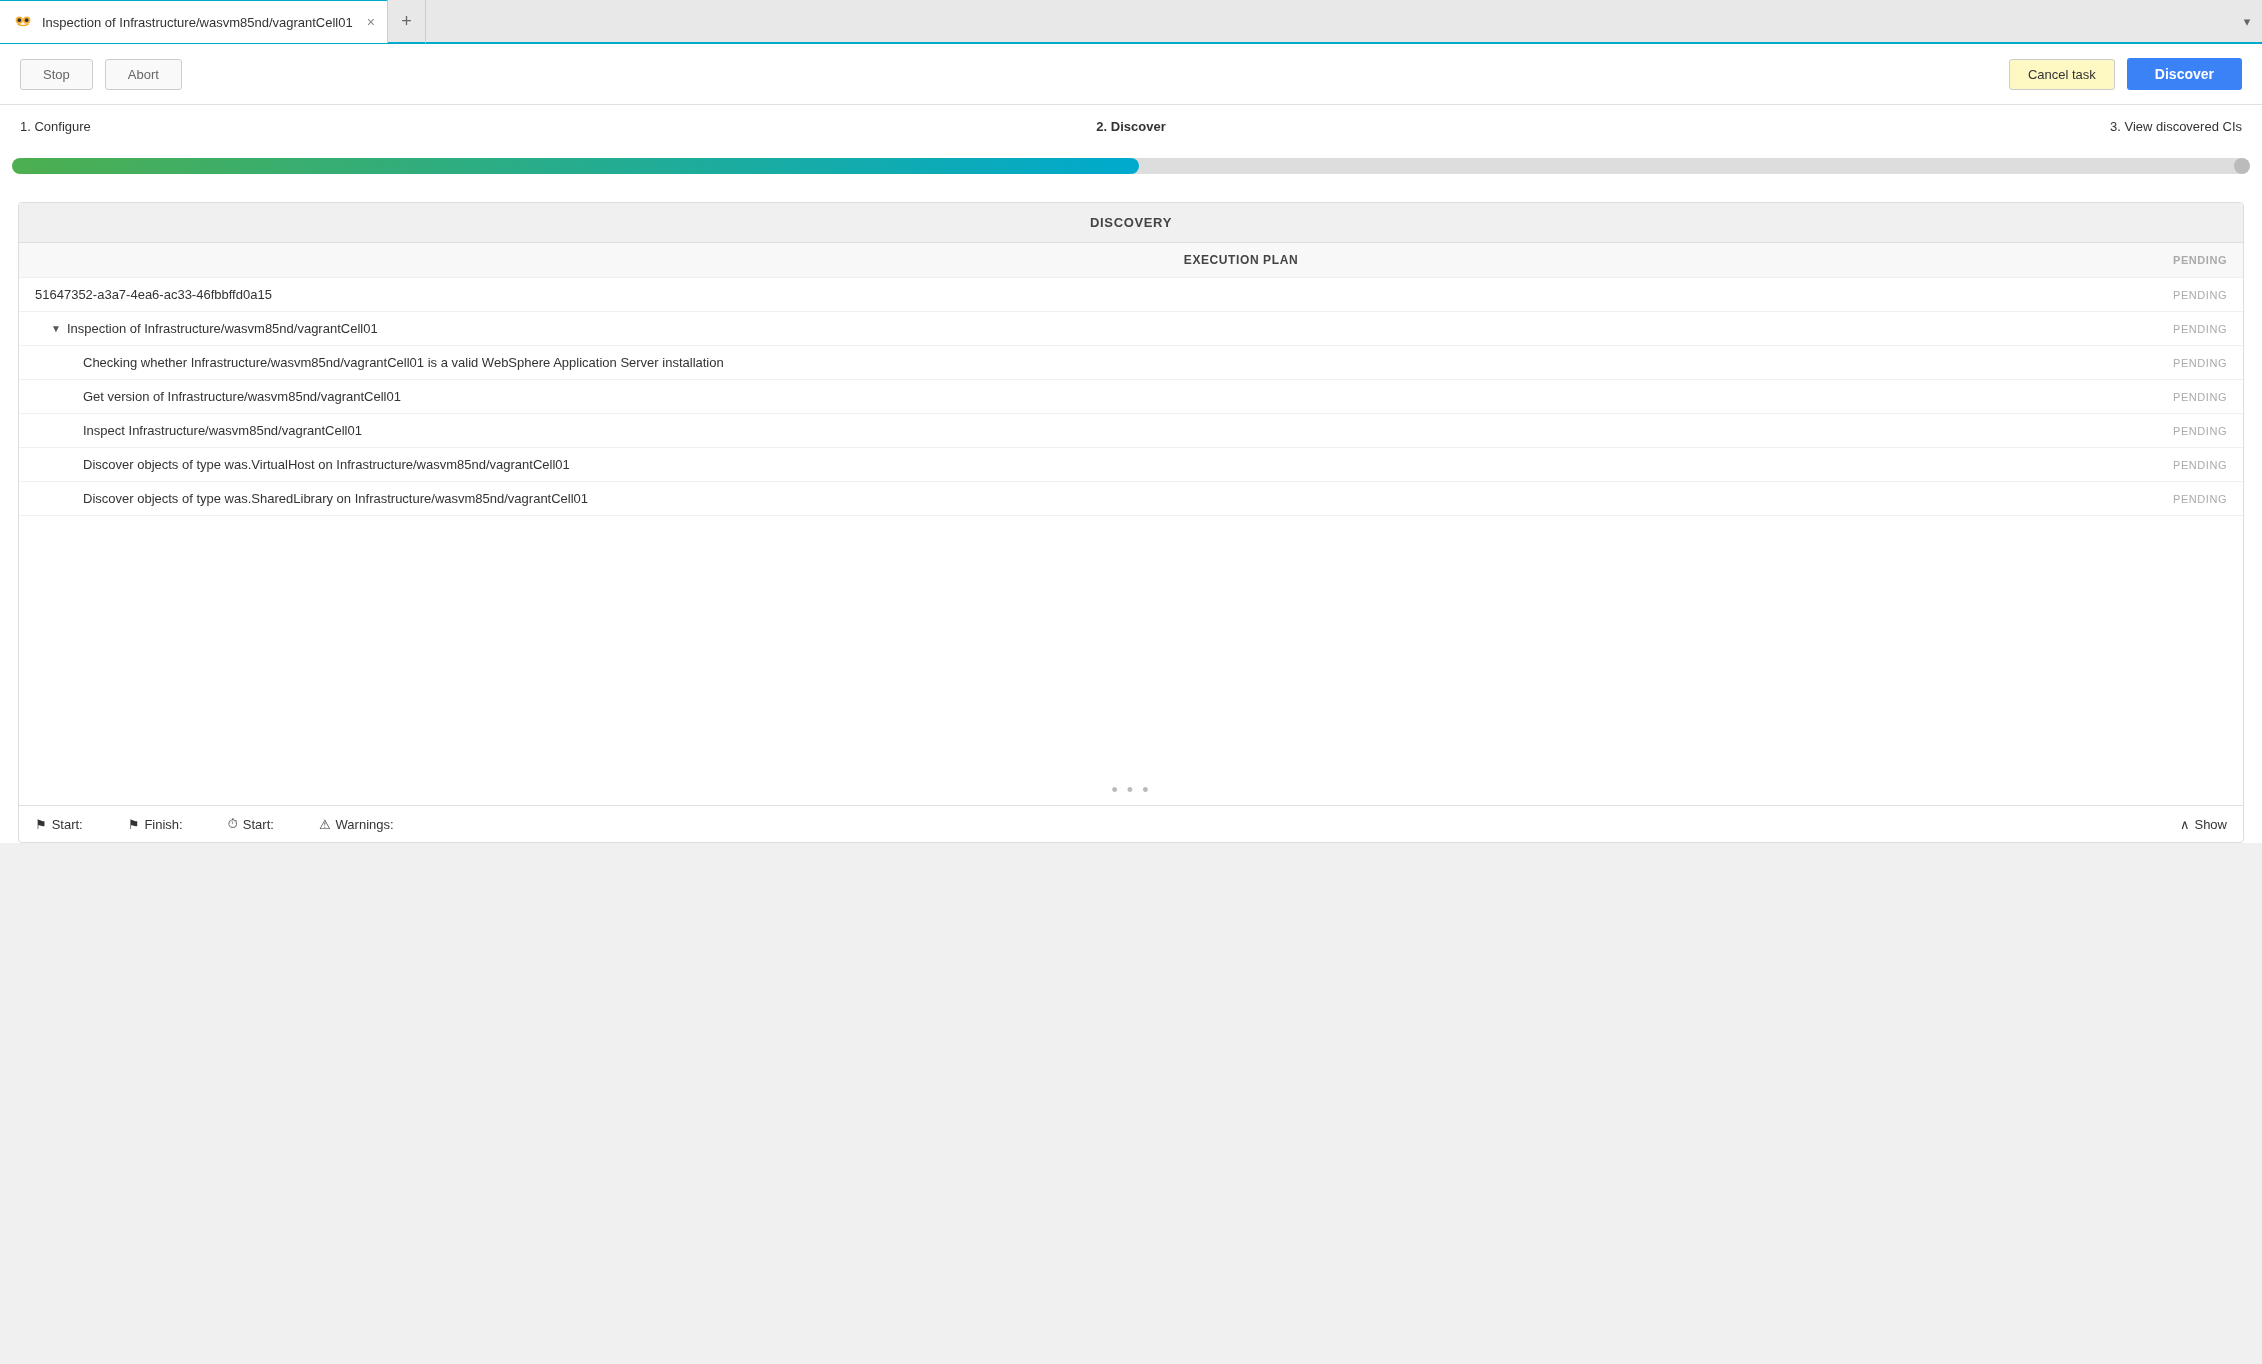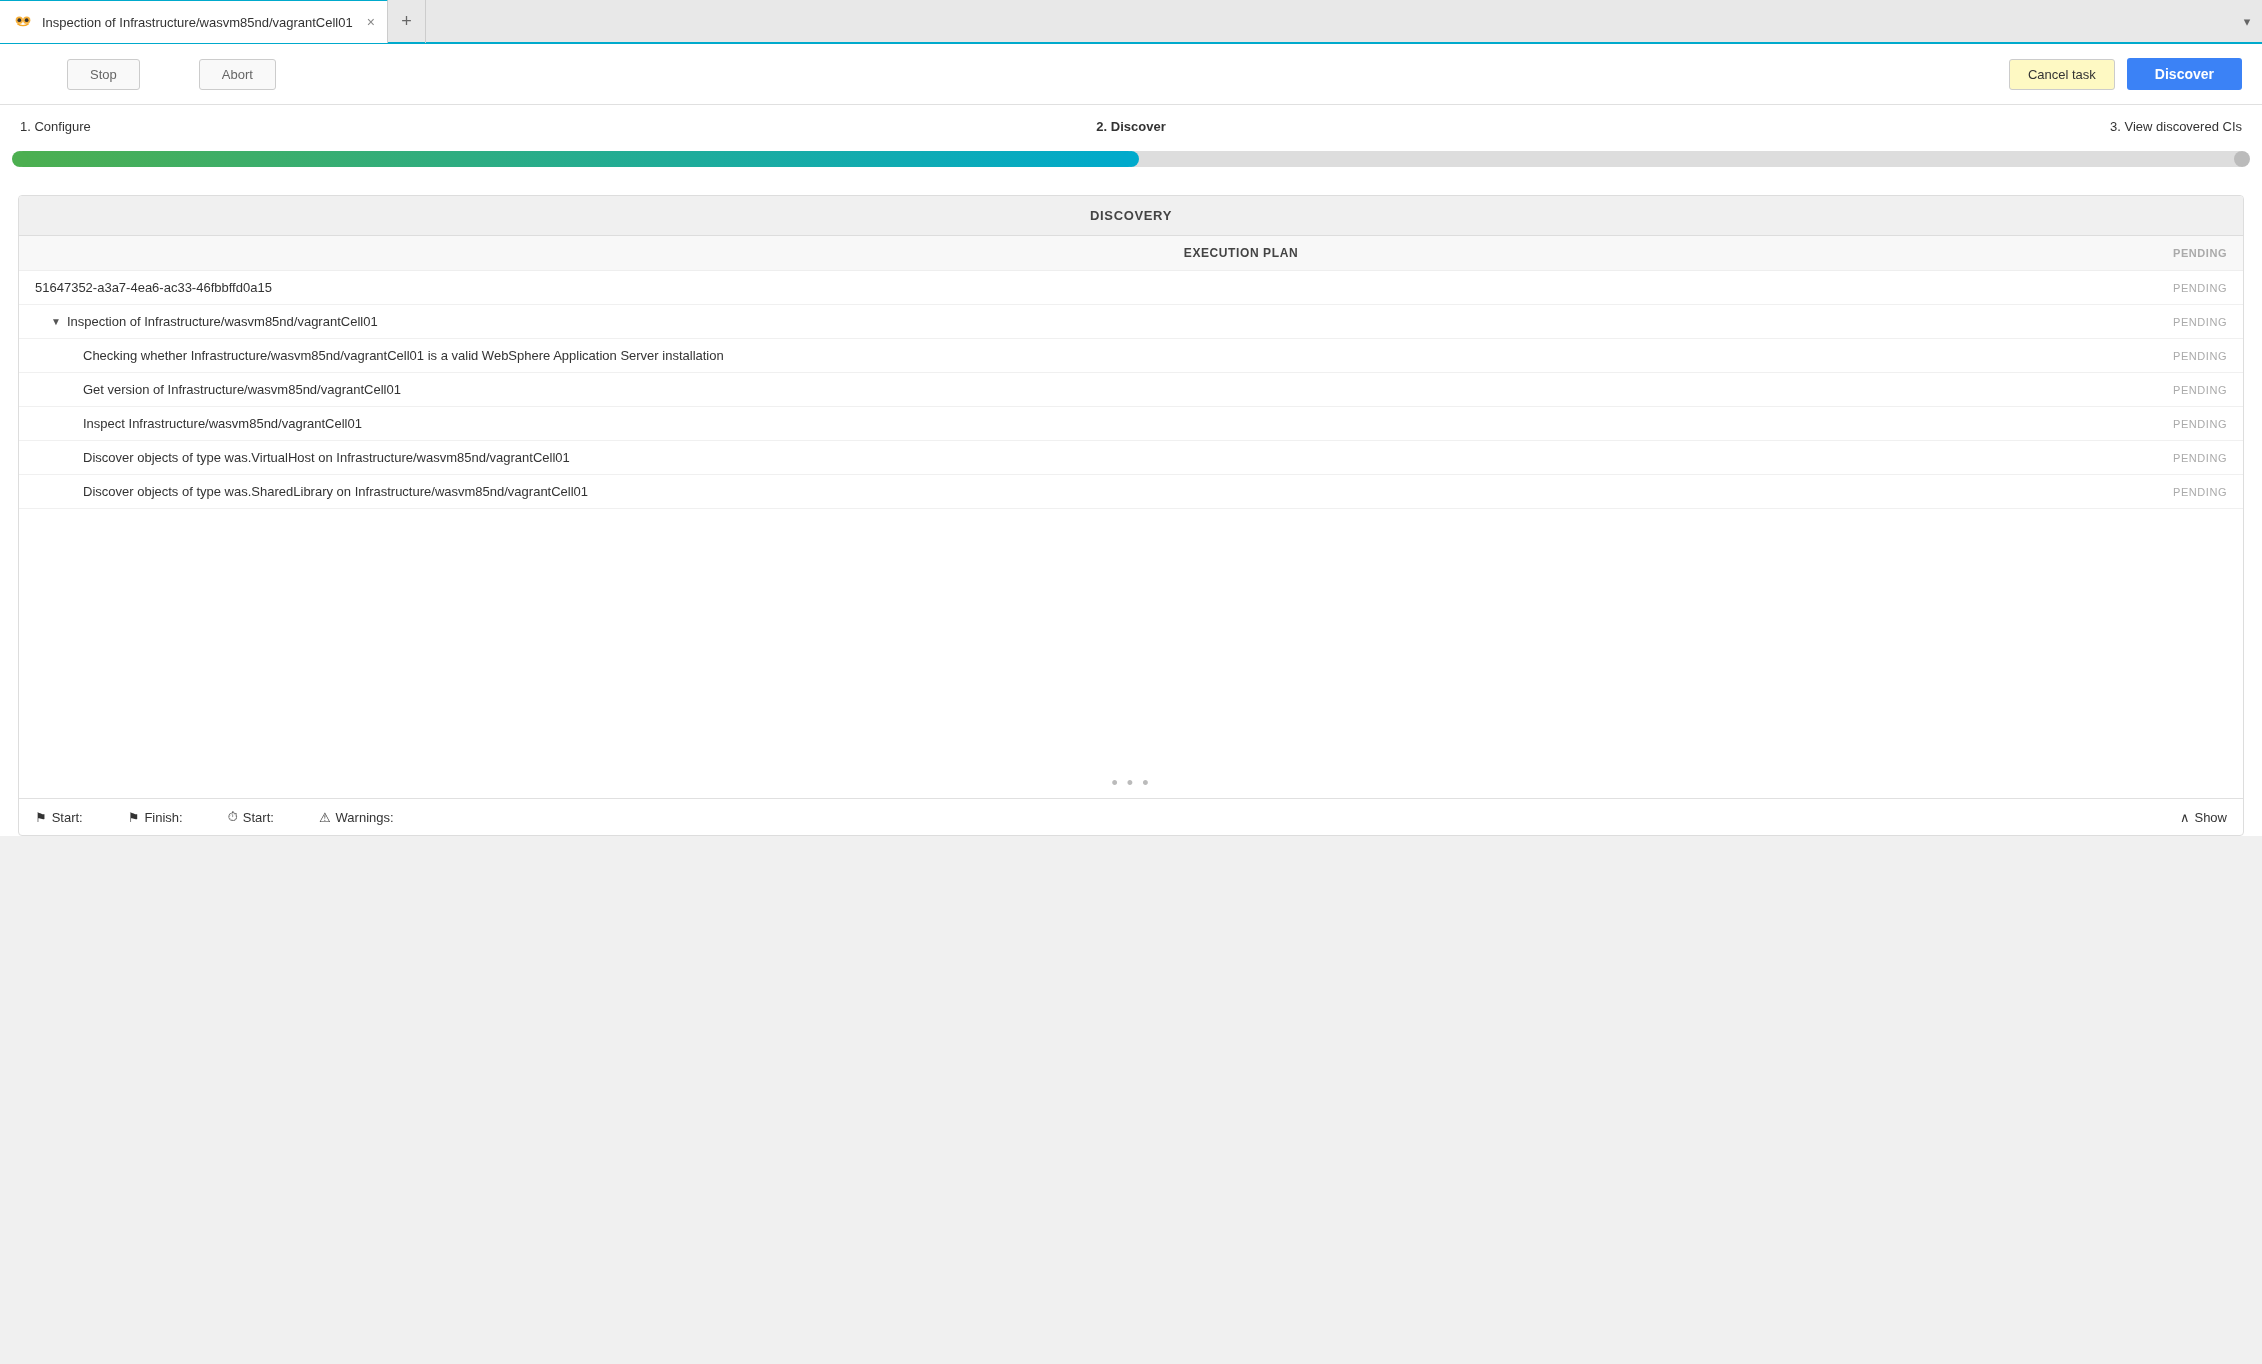--- a/index.html
+++ b/index.html
@@ -86,7 +86,6 @@
       cursor: pointer;
       font-size: 13px;
       border-radius: 3px;
-      margin-left: 47px;
     }
     .btn-primary {
       border: none;

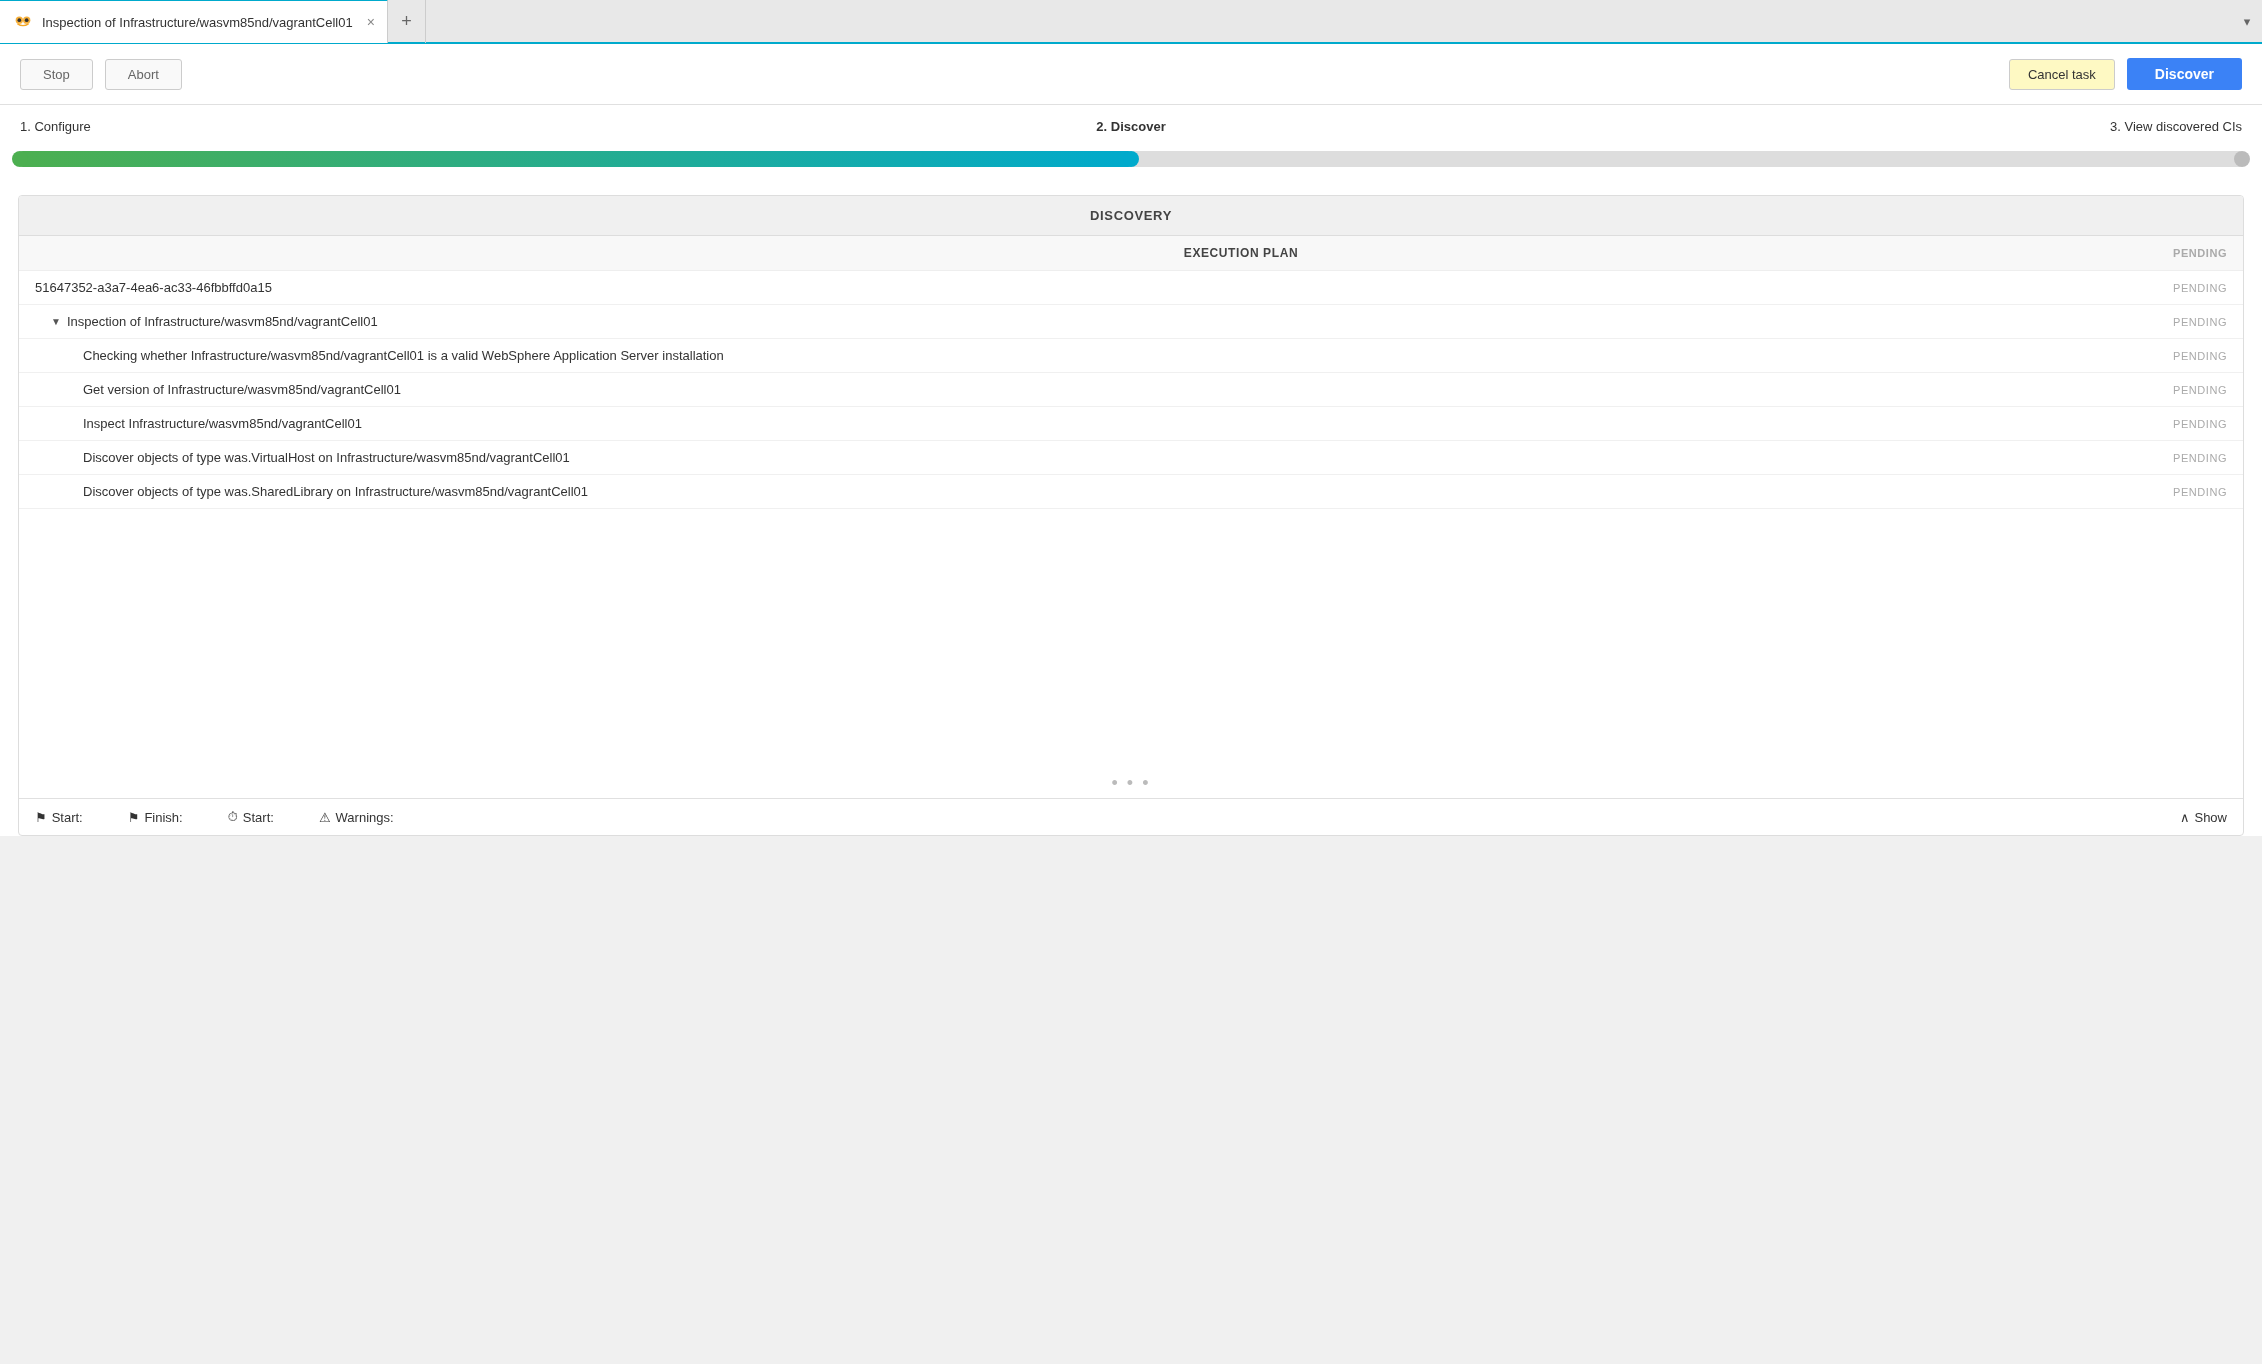--- a/index.html
+++ b/index.html
@@ -276,7 +276,7 @@
   </div>
 
   <div style="padding: 0 20px;">
-    <div class="steps-labels" style="display:flex; width:100%; padding-top:14px; padding-bottom:17px; justify-content: space-between;">
+    <div class="steps-labels" style="display:flex; width:100%; padding-top:14px; padding-bottom:24px; justify-content: space-between;">
       <div style="flex:1; text-align:left;">1. Configure</div>
       <div style="flex:1; text-align:center; font-weight:bold;">2. Discover</div>
       <div style="flex:1; text-align:right;">3. View discovered CIs</div>

